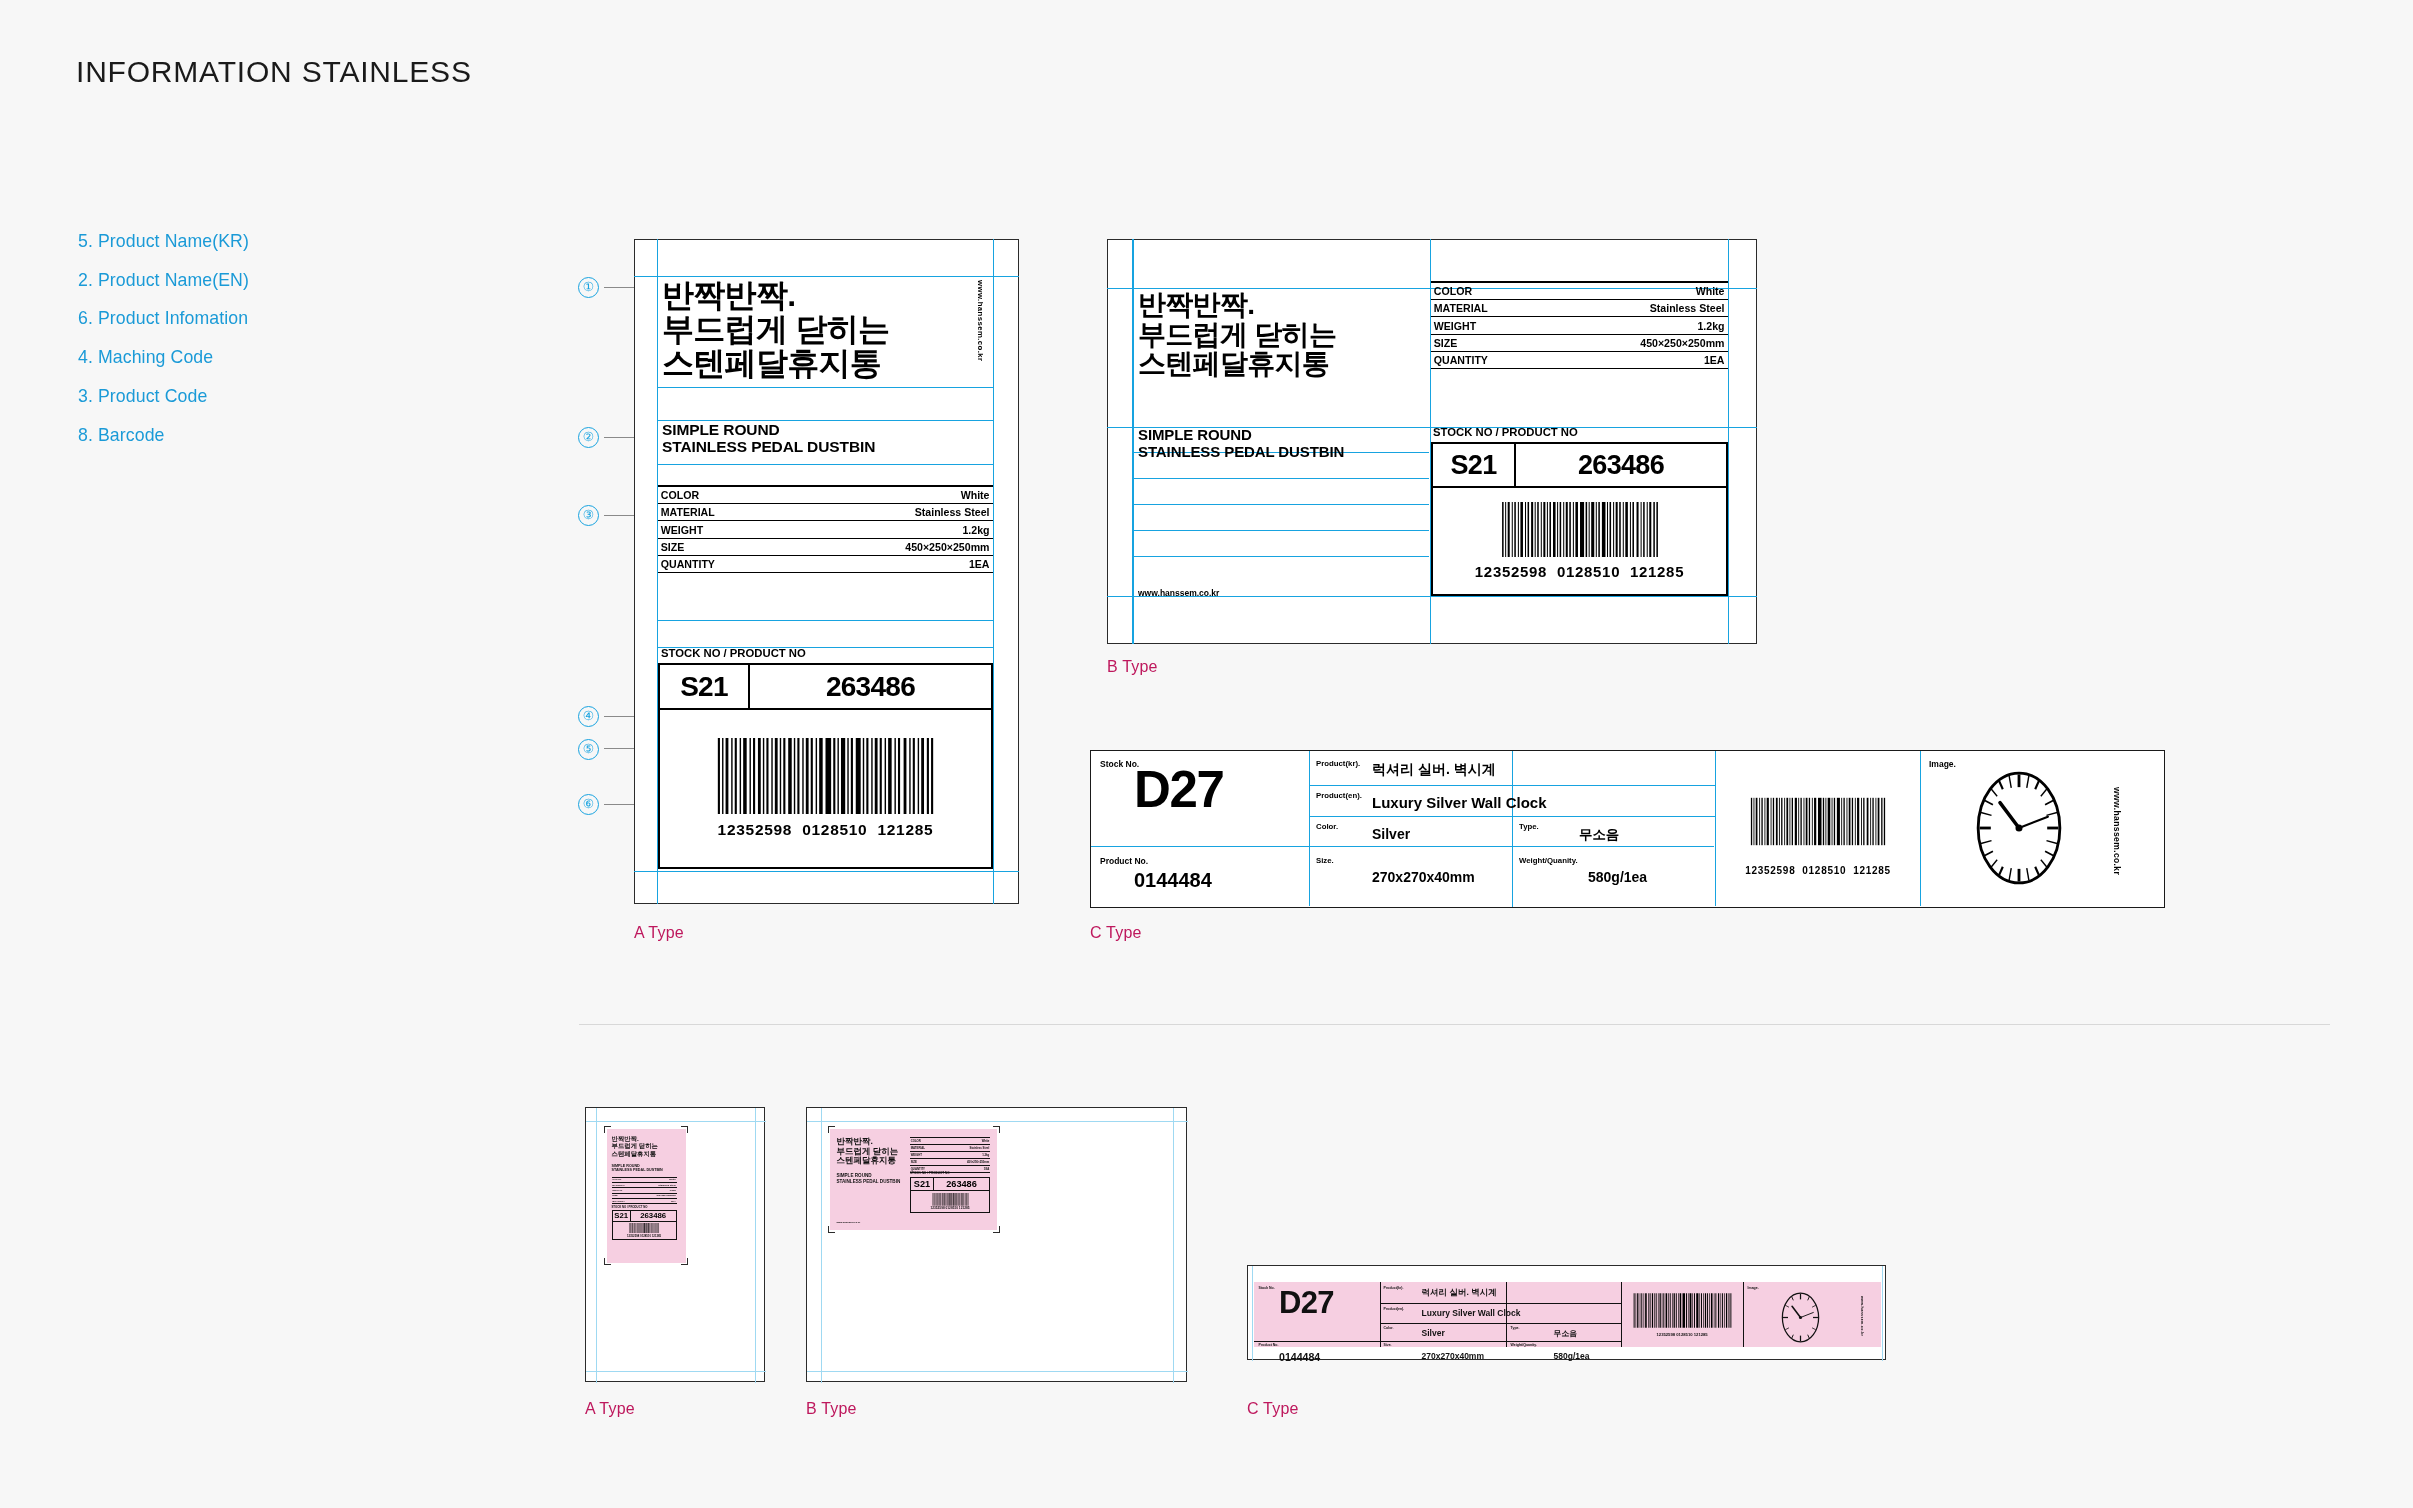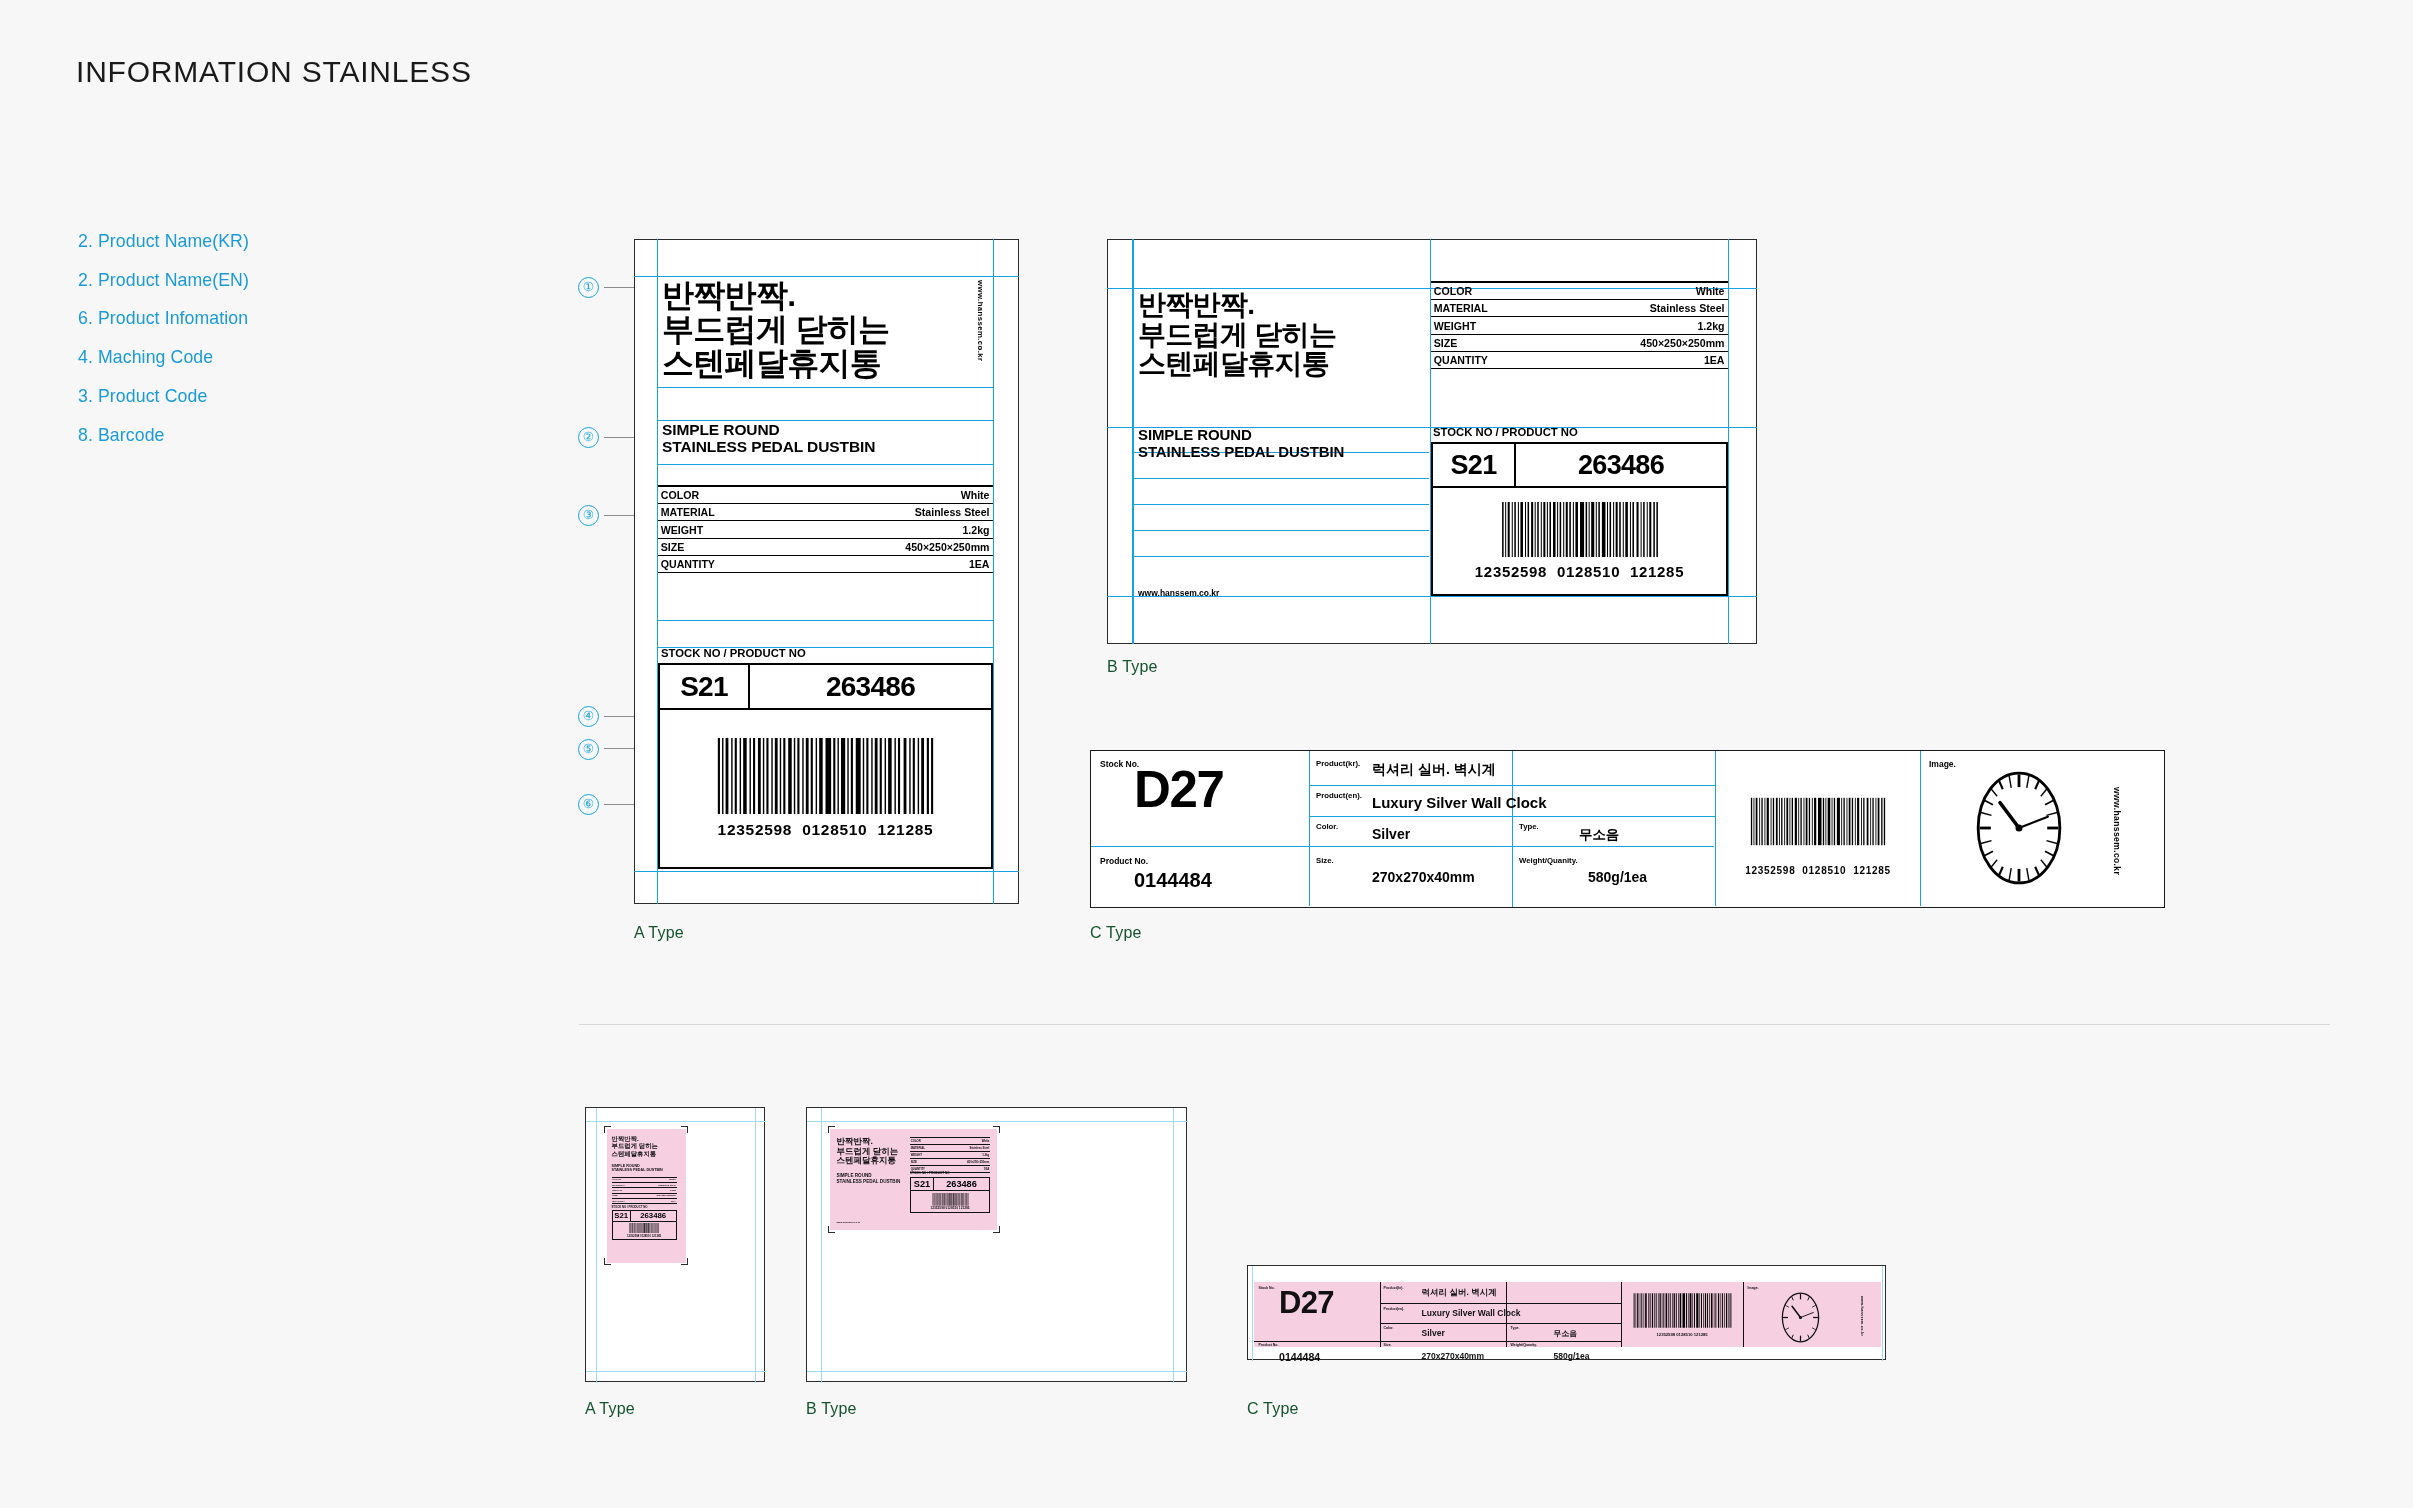--- a/index.html
+++ b/index.html
@@ -113,7 +113,7 @@
   <div class="page-title">INFORMATION STAINLESS</div>
 
   <div class="legend">
-    <div class="legend-item">2. Product Name(KR)</div>
+    <div class="legend-item">5. Product Name(KR)</div>
     <div class="legend-item">2. Product Name(EN)</div>
     <div class="legend-item">6. Product Infomation</div>
     <div class="legend-item">4. Maching Code</div>

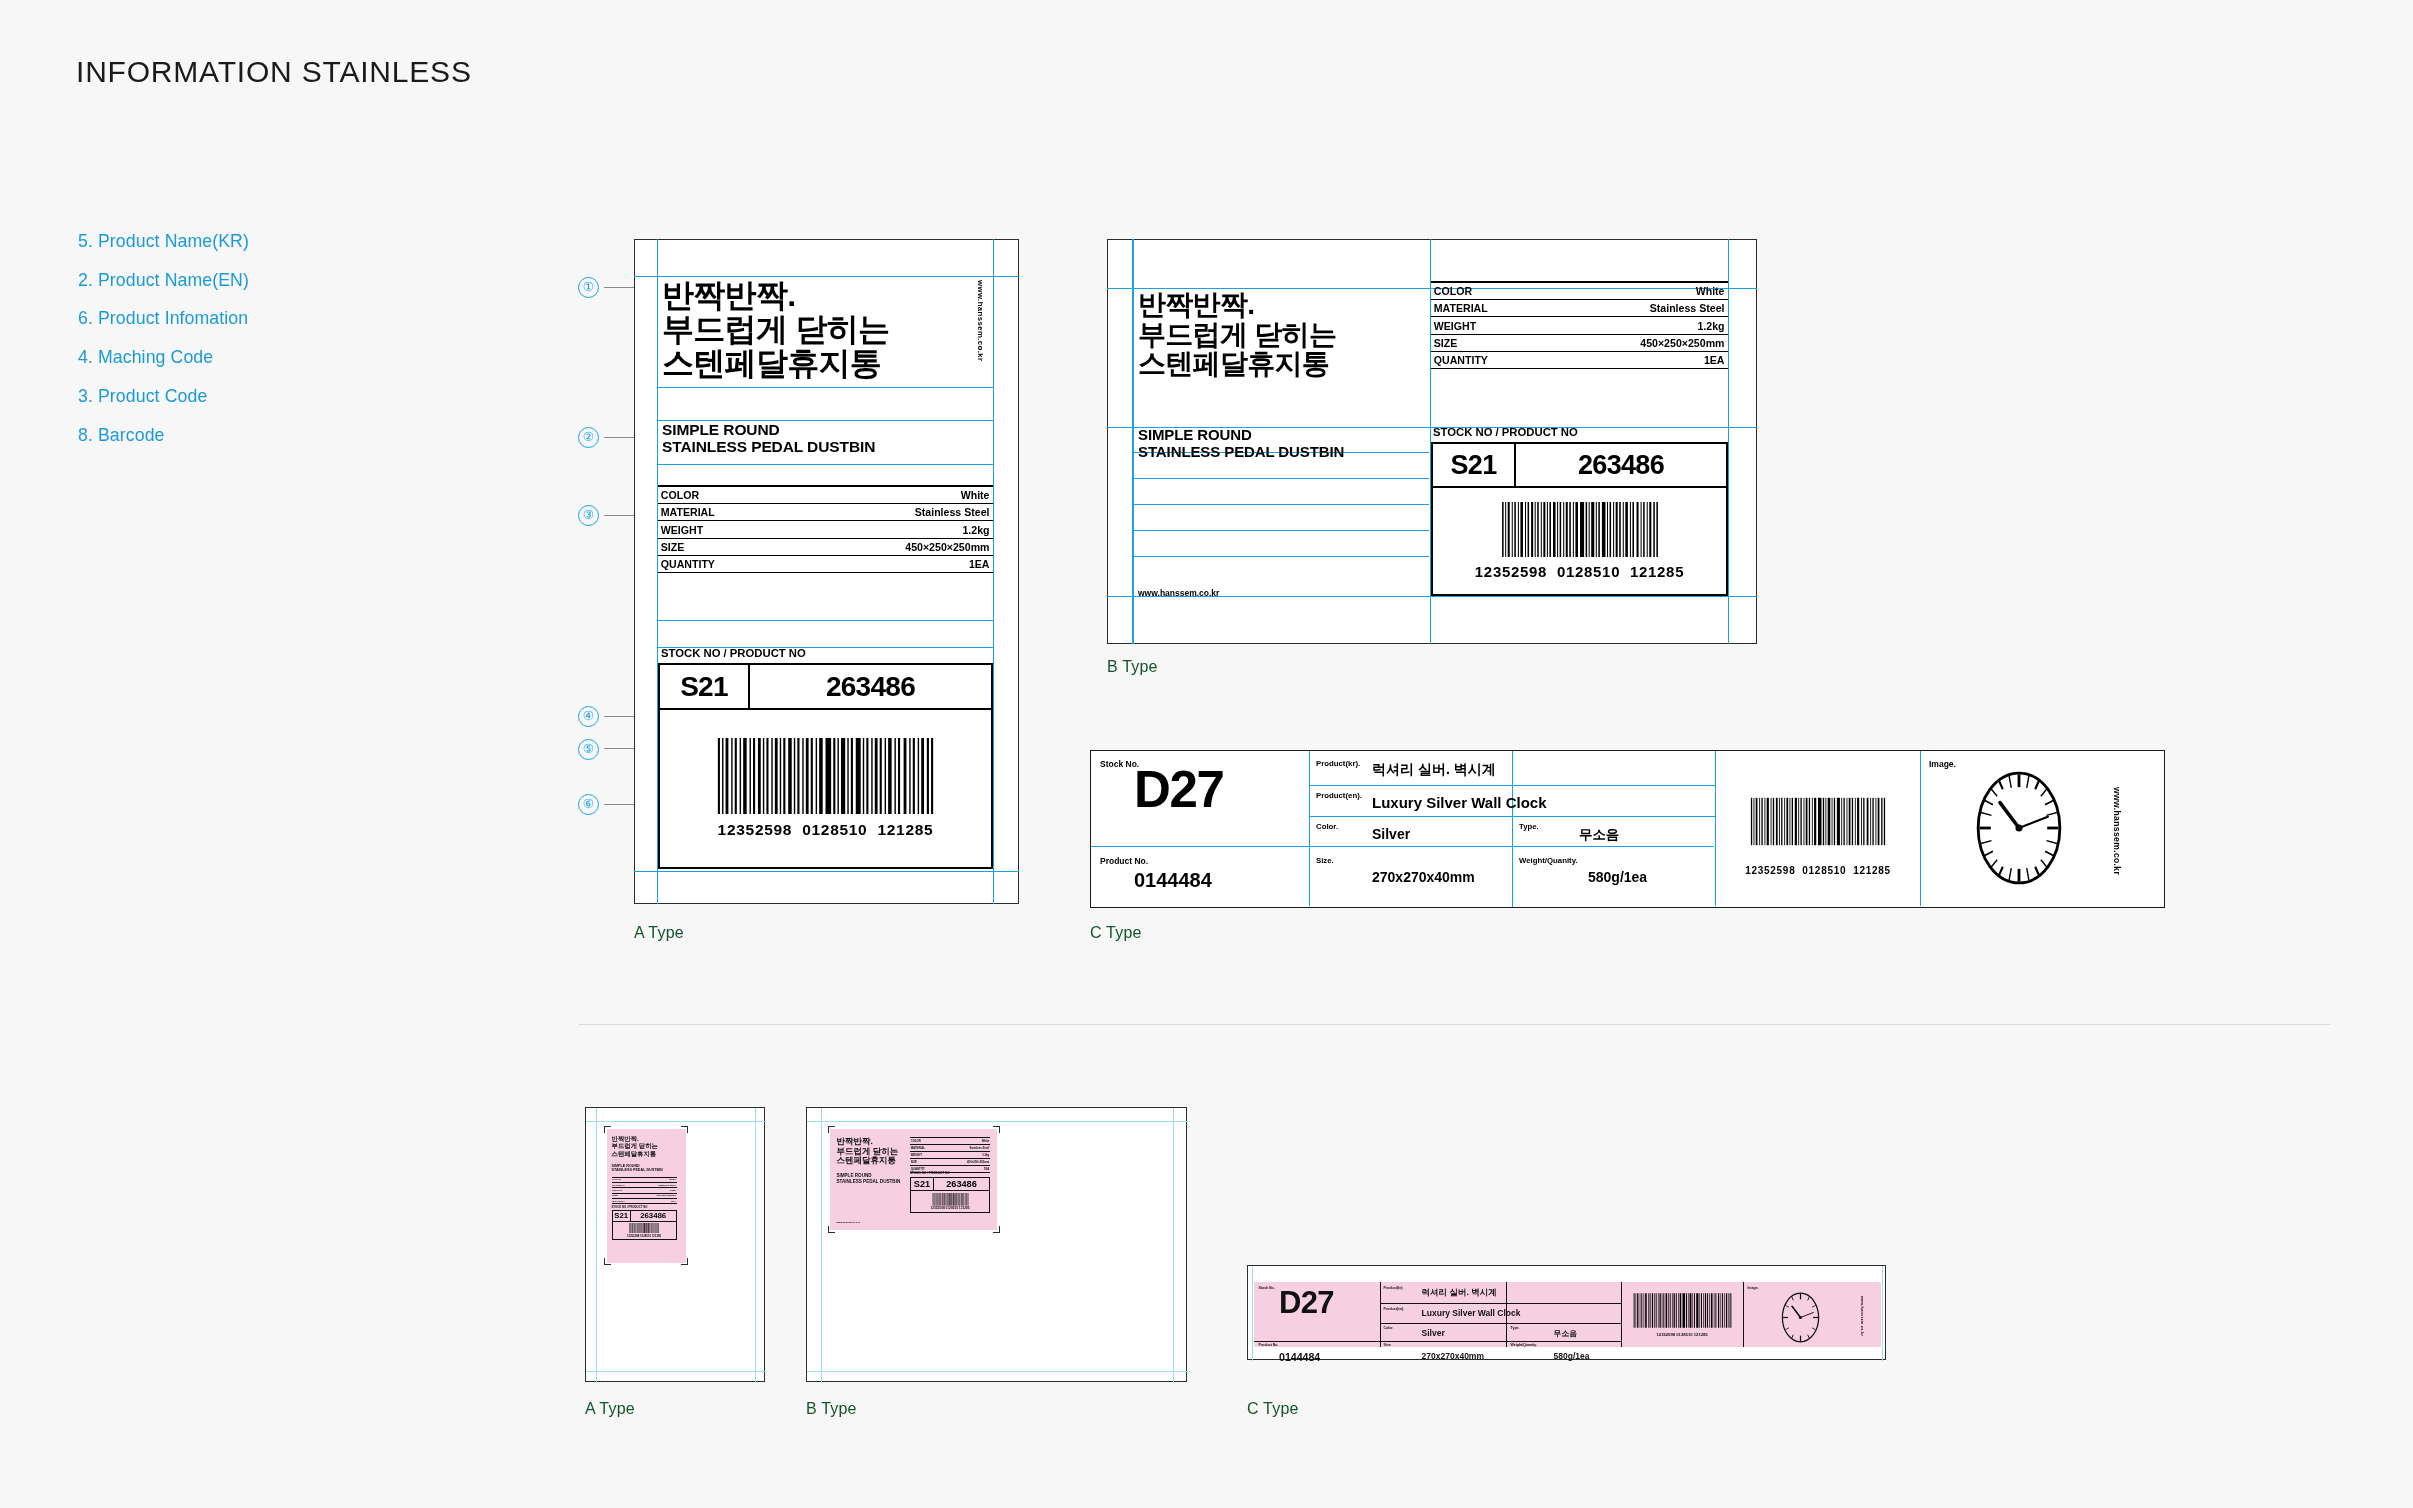--- a/index.html
+++ b/index.html
@@ -29,7 +29,7 @@
   .artboard { position: absolute; background: #fff; }
   .artboard-frame { position:absolute; inset:0; border:1.4px solid #2b2b2b; }
   .caption {
-    position: absolute; font-size: 16px; color: #14532d; letter-spacing: 0.2px;
+    position: absolute; font-size: 16px; color: #be185d; letter-spacing: 0.2px;
   }
 
   

